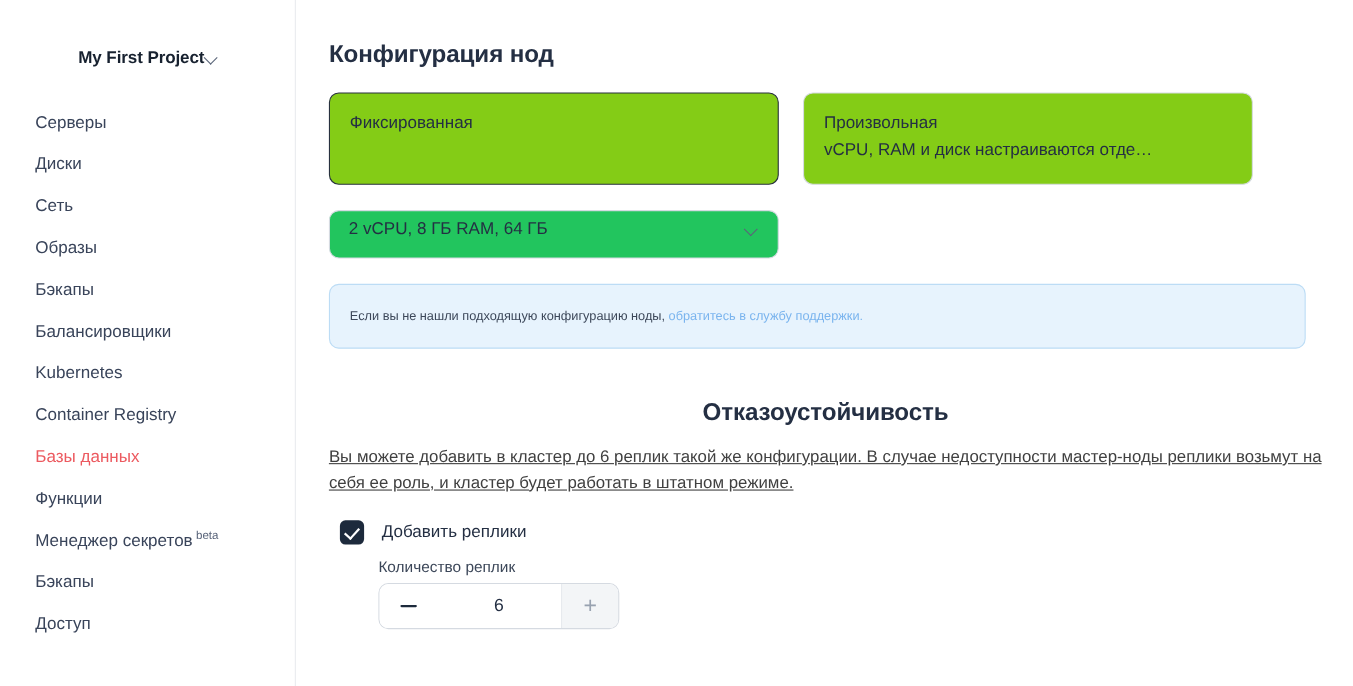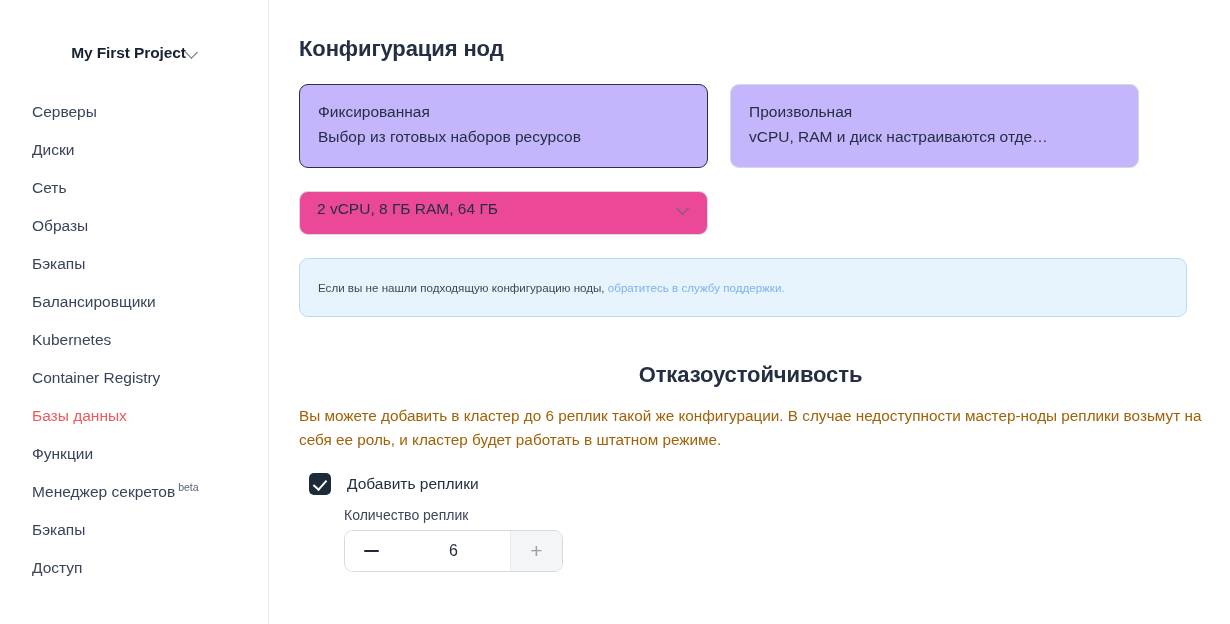--- a/index.html
+++ b/index.html
@@ -98,7 +98,7 @@
     height: 84px;
     border: 1.6px solid #d5dae1;
     border-radius: 9px;
-    background: #c4b5fd;
+    background: #84cc16;
     padding: 14px 18px 0 18px;
     cursor: pointer;
     overflow: hidden;

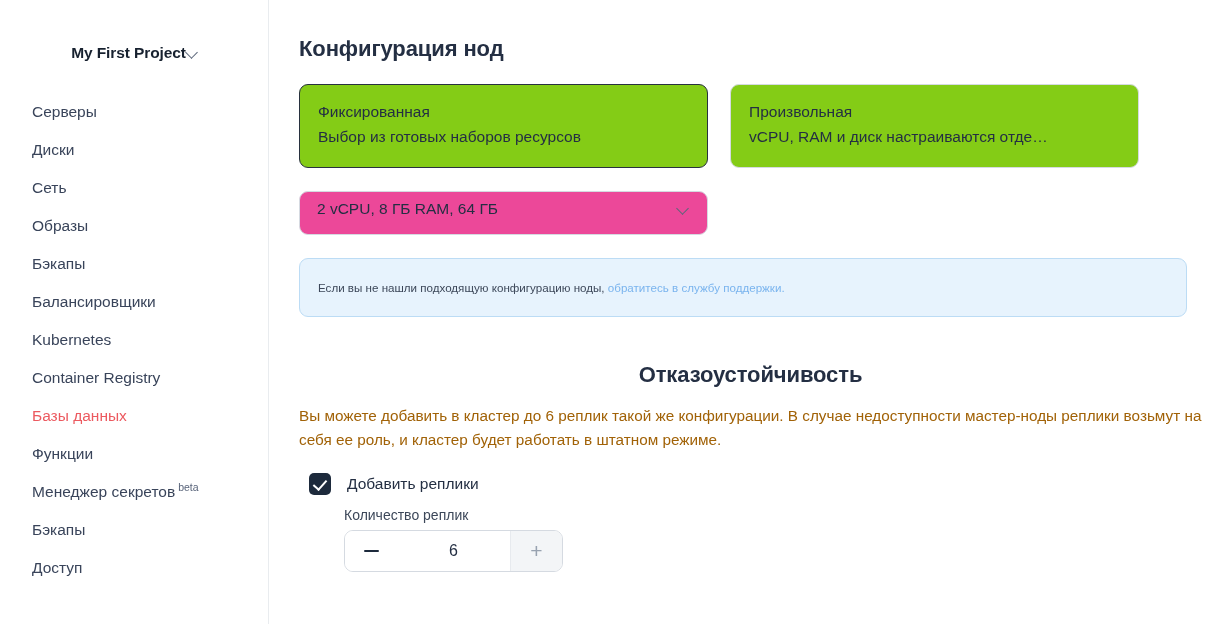--- a/index.html
+++ b/index.html
@@ -277,7 +277,6 @@
     <div class="card-row">
       <div class="opt-card selected">
         <div class="opt-title">Фиксированная</div>
-        <div class="opt-sub">Выбор из готовых наборов ресурсов</div>
       </div>
       <div class="opt-card">
         <div class="opt-title">Произвольная</div>

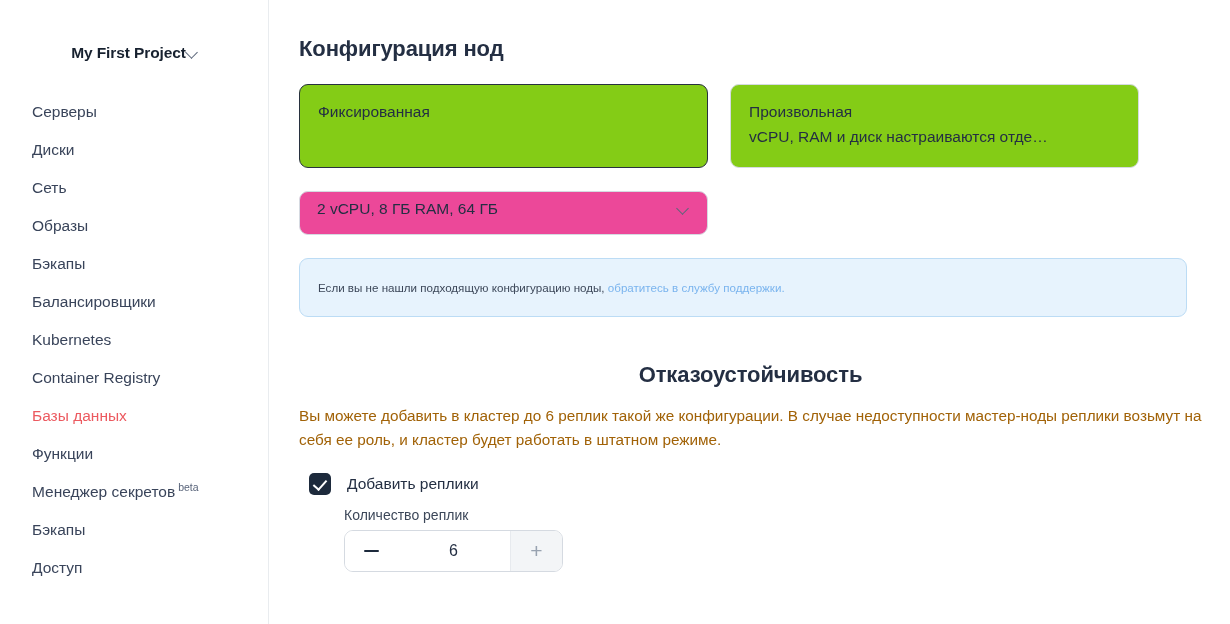--- a/index.html
+++ b/index.html
@@ -125,7 +125,7 @@
     height: 44px;
     border: 1.4px solid #d5dae1;
     border-radius: 9px;
-    background: #ec4899;
+    background: #22c55e;
     display: flex;
     align-items: center;
     justify-content: space-between;

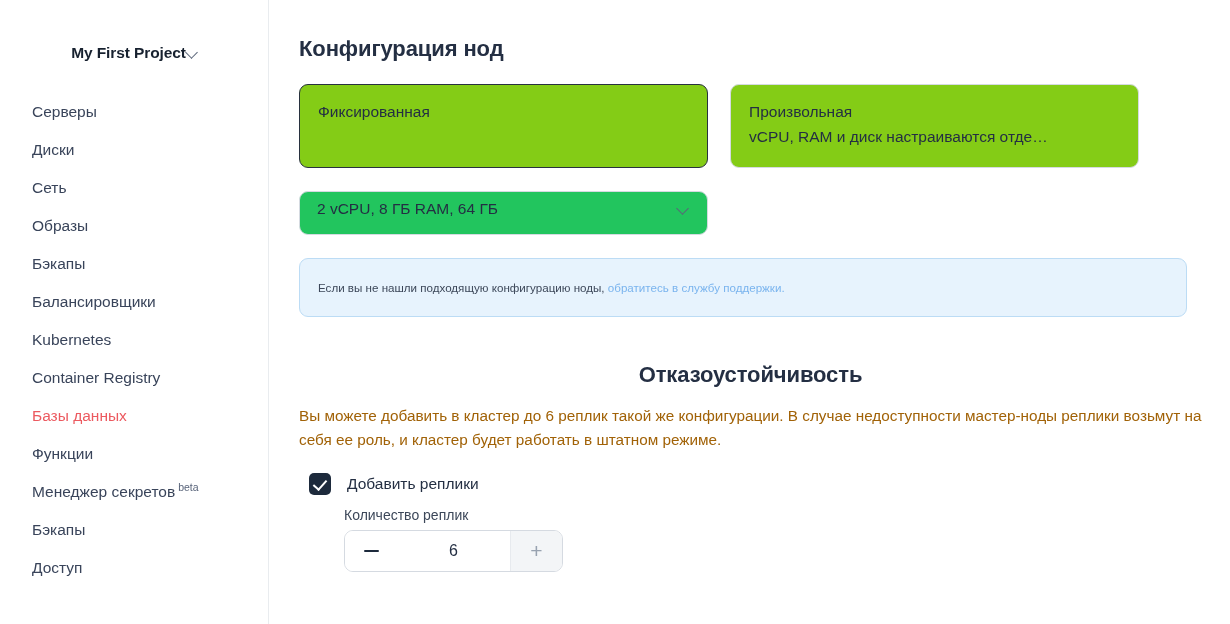--- a/index.html
+++ b/index.html
@@ -159,9 +159,10 @@
   .body-text {
     font-size: 15.3px;
     line-height: 24px;
-    color: #a16207;
+    color: #404040;
     max-width: 910px;
     margin: 0;
+    text-decoration: underline;
   }
 
   .check-row {

